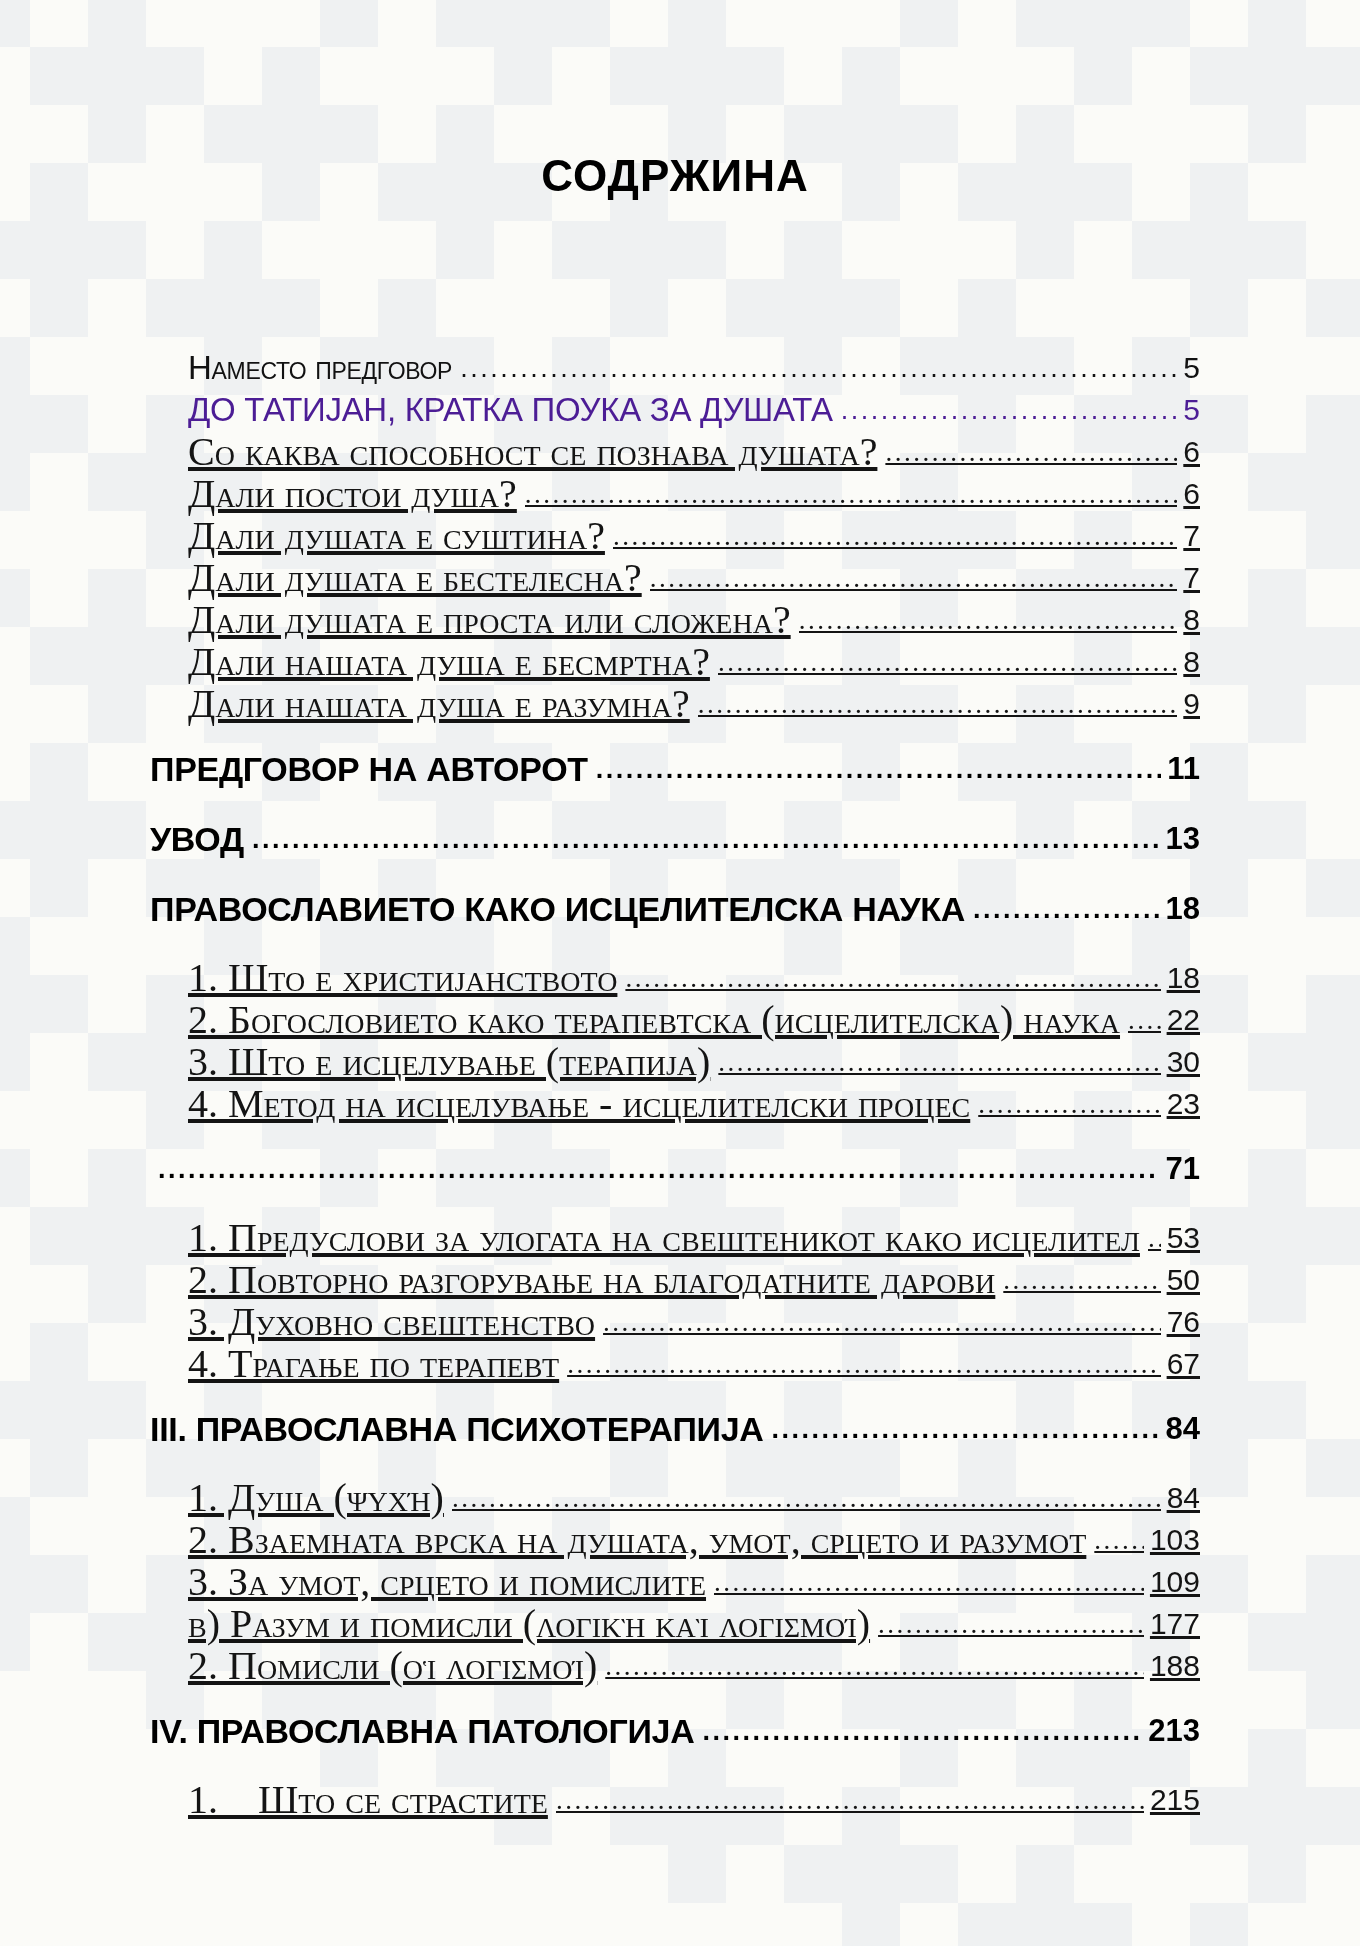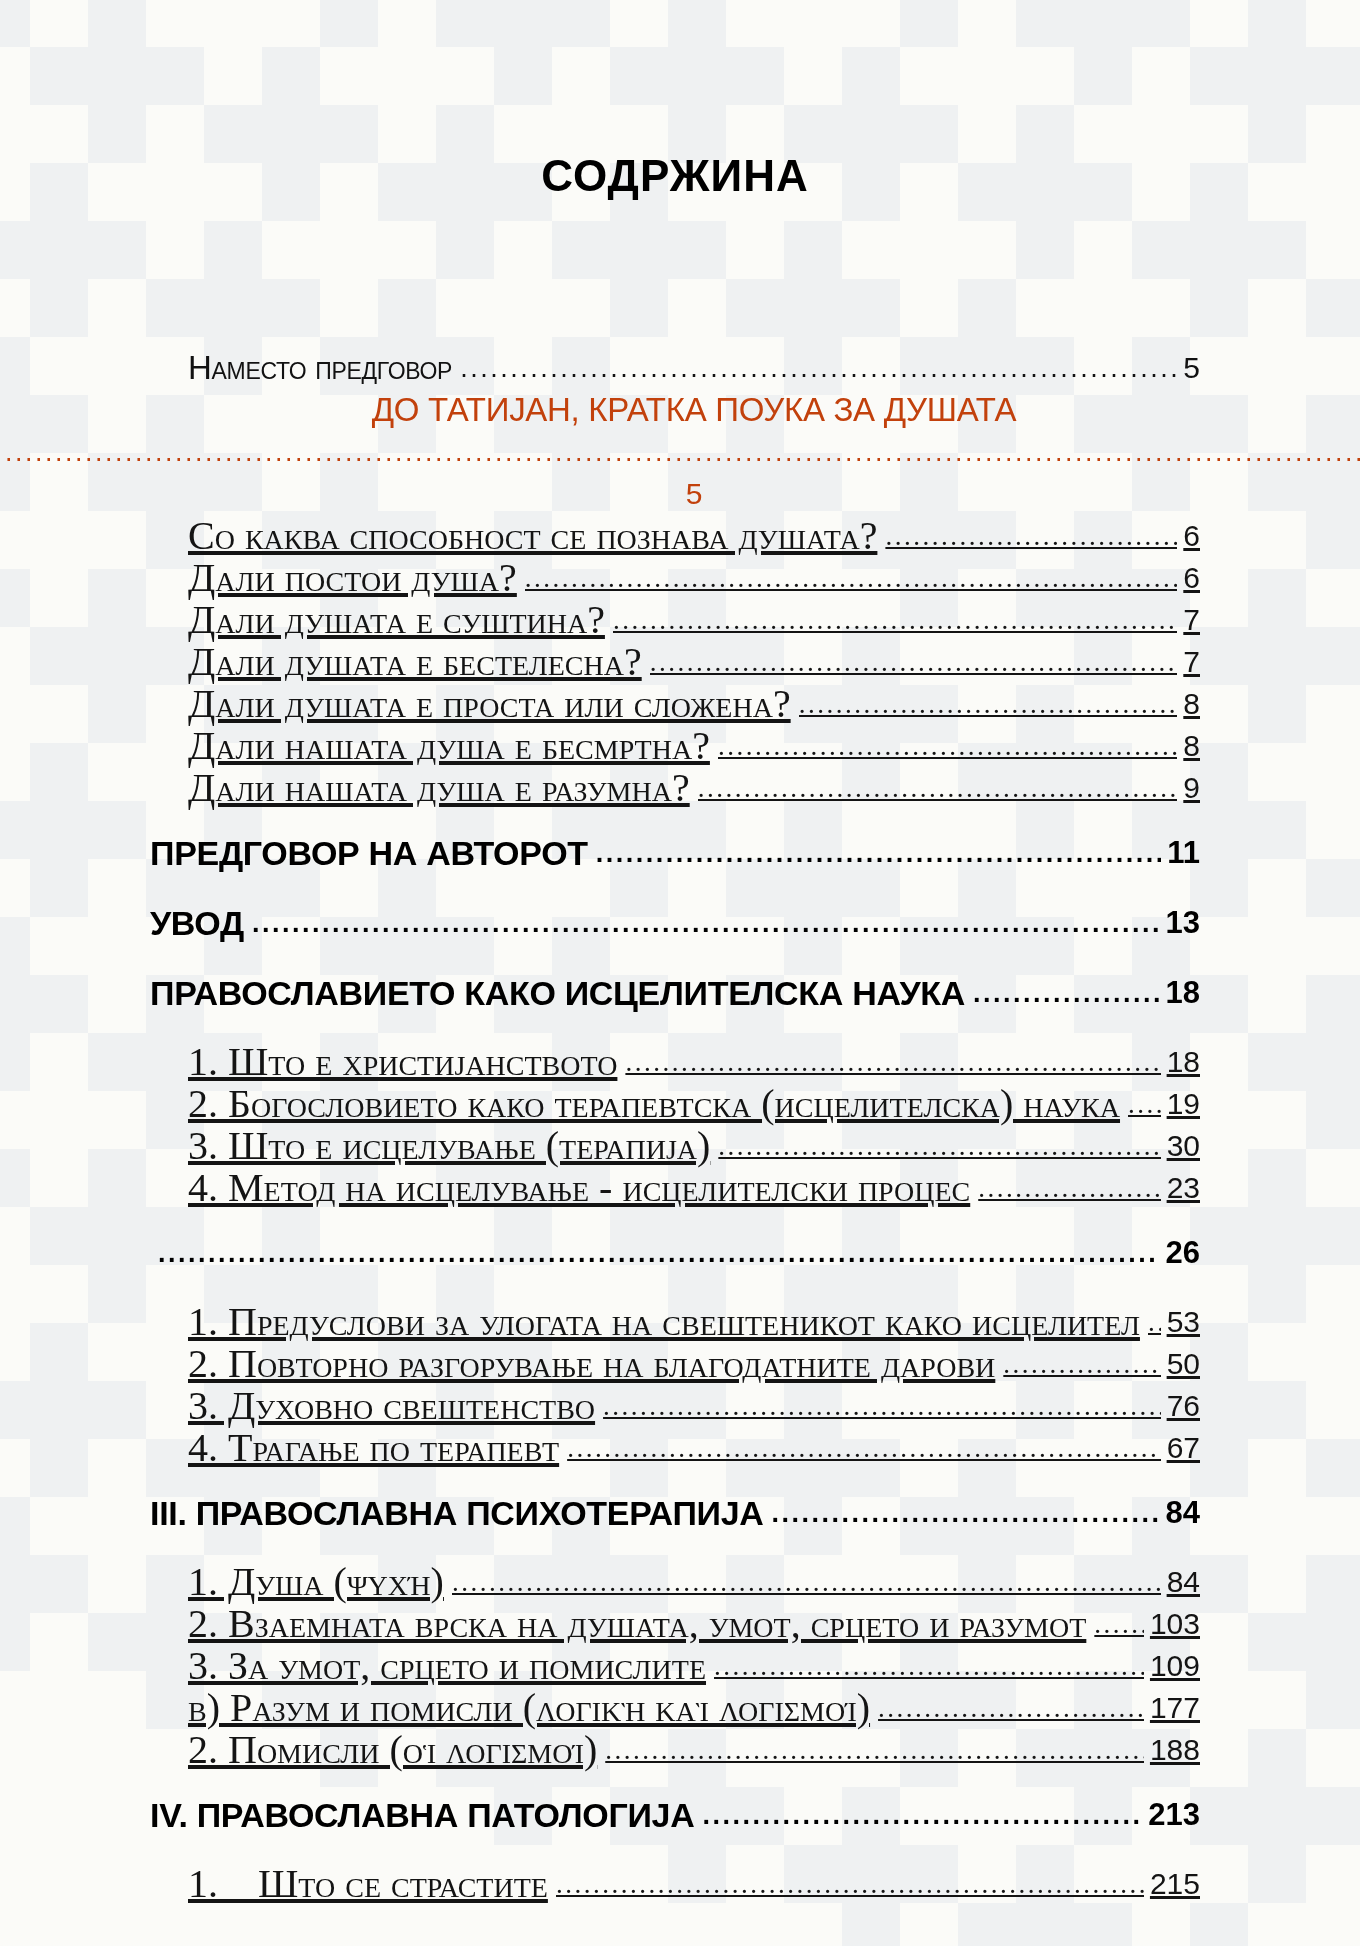--- a/index.html
+++ b/index.html
@@ -65,8 +65,7 @@
     font-size: 33px;
     padding-left: 38px;
     letter-spacing: -0.3px;
-    color: #c2410c;
-    flex-direction: column;
+    color: #4c1d95;
   }
   .row--heading {
     font-family: "Liberation Sans", sans-serif;

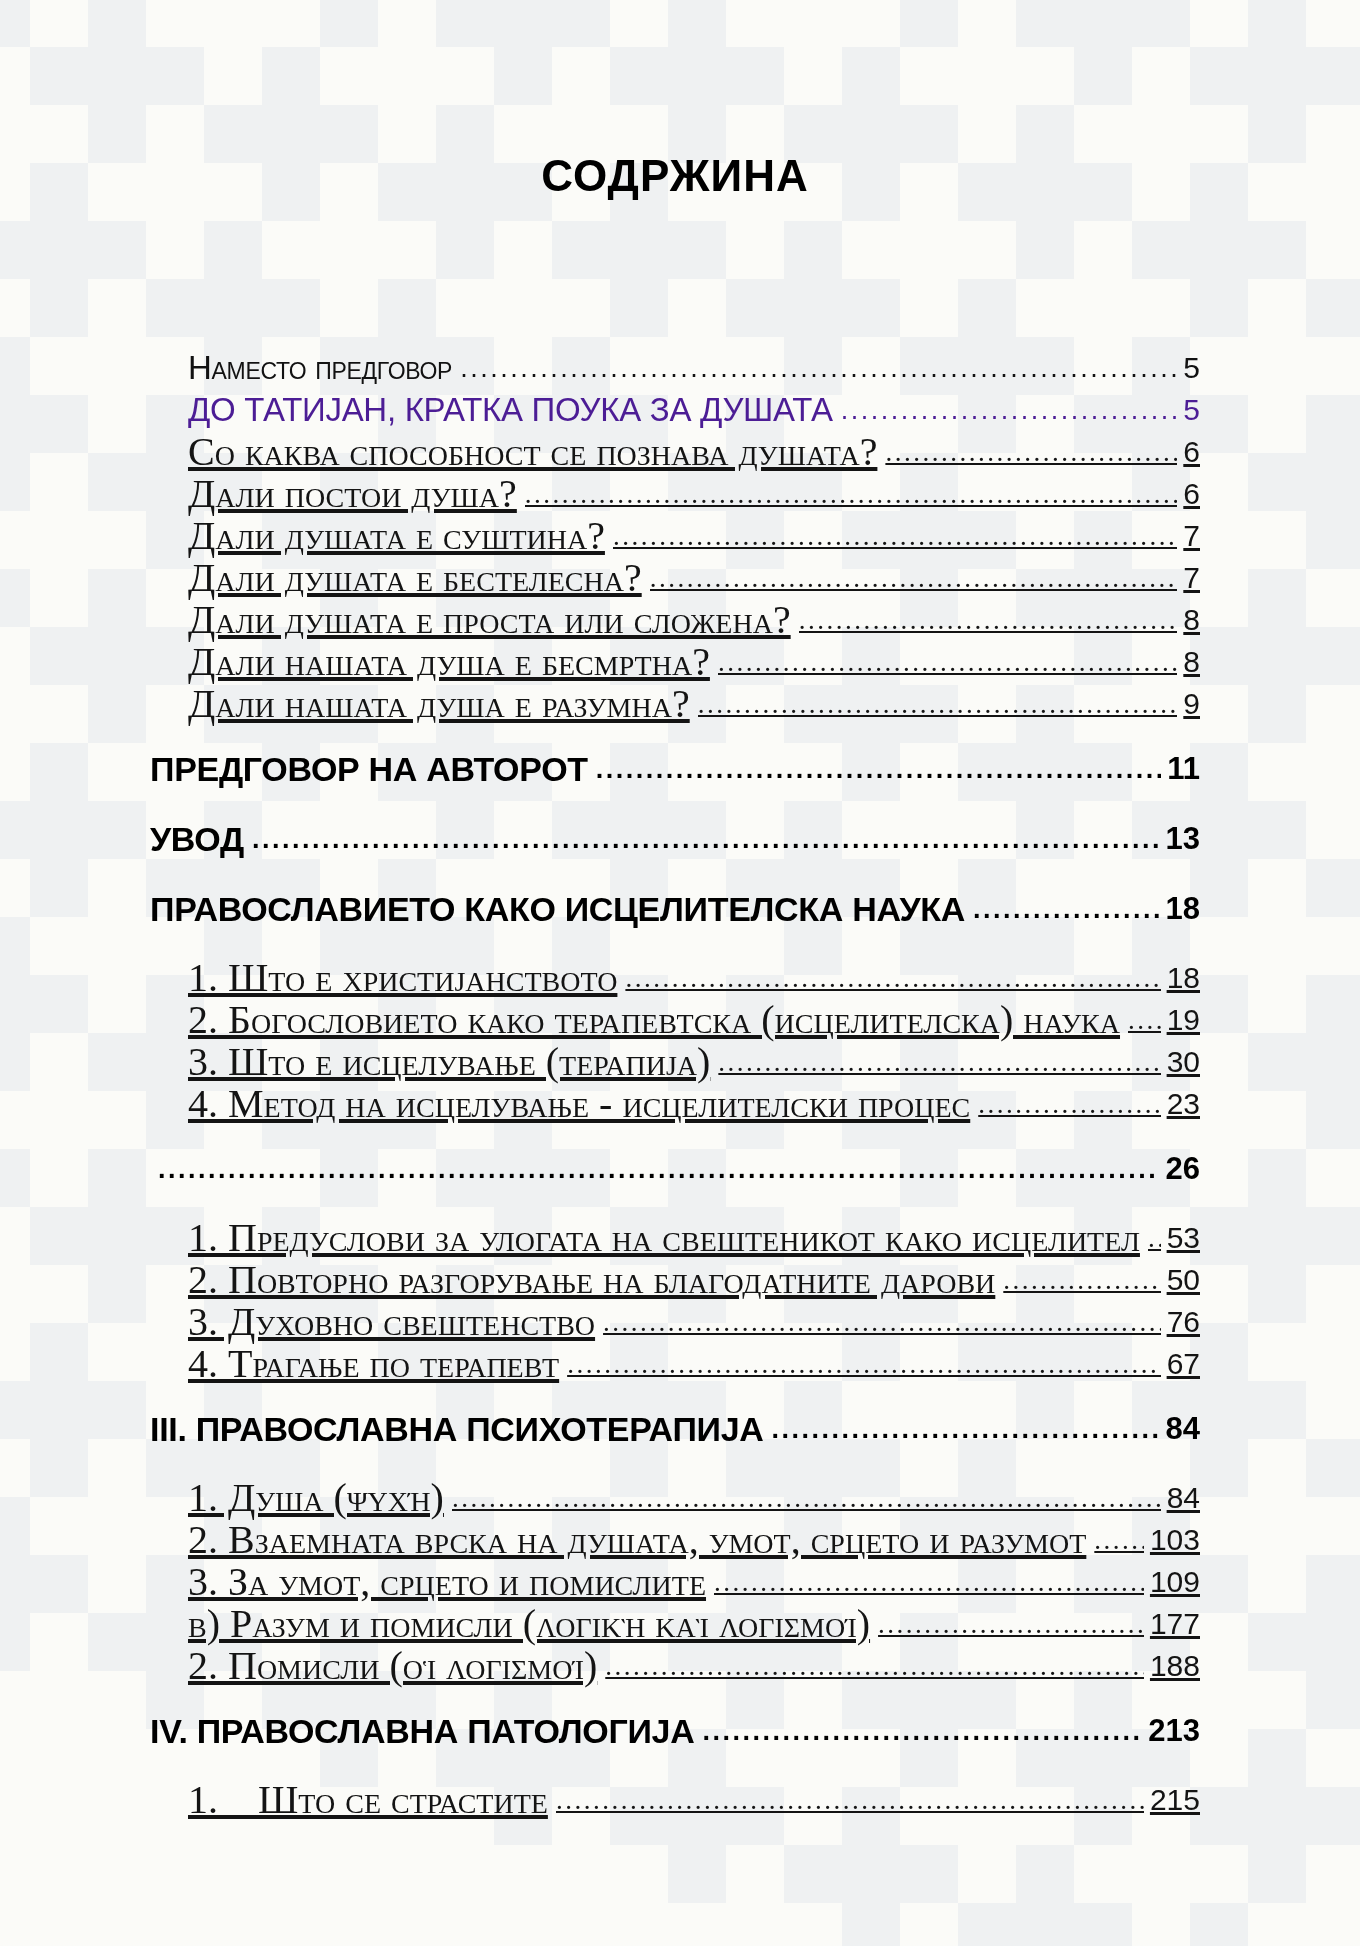--- a/index.html
+++ b/index.html
@@ -259,7 +259,7 @@
       <div class="row row--item">
         <span class="entry-title">2. Богословието како терапевтска (исцелителска) наука</span>
         <span class="dots">........................................................................................................................................................................................................</span>
-        <span class="page-num">19</span>
+        <span class="page-num">22</span>
       </div>
       <div class="row row--item">
         <span class="entry-title">3. Што е исцелување (терапија)</span>

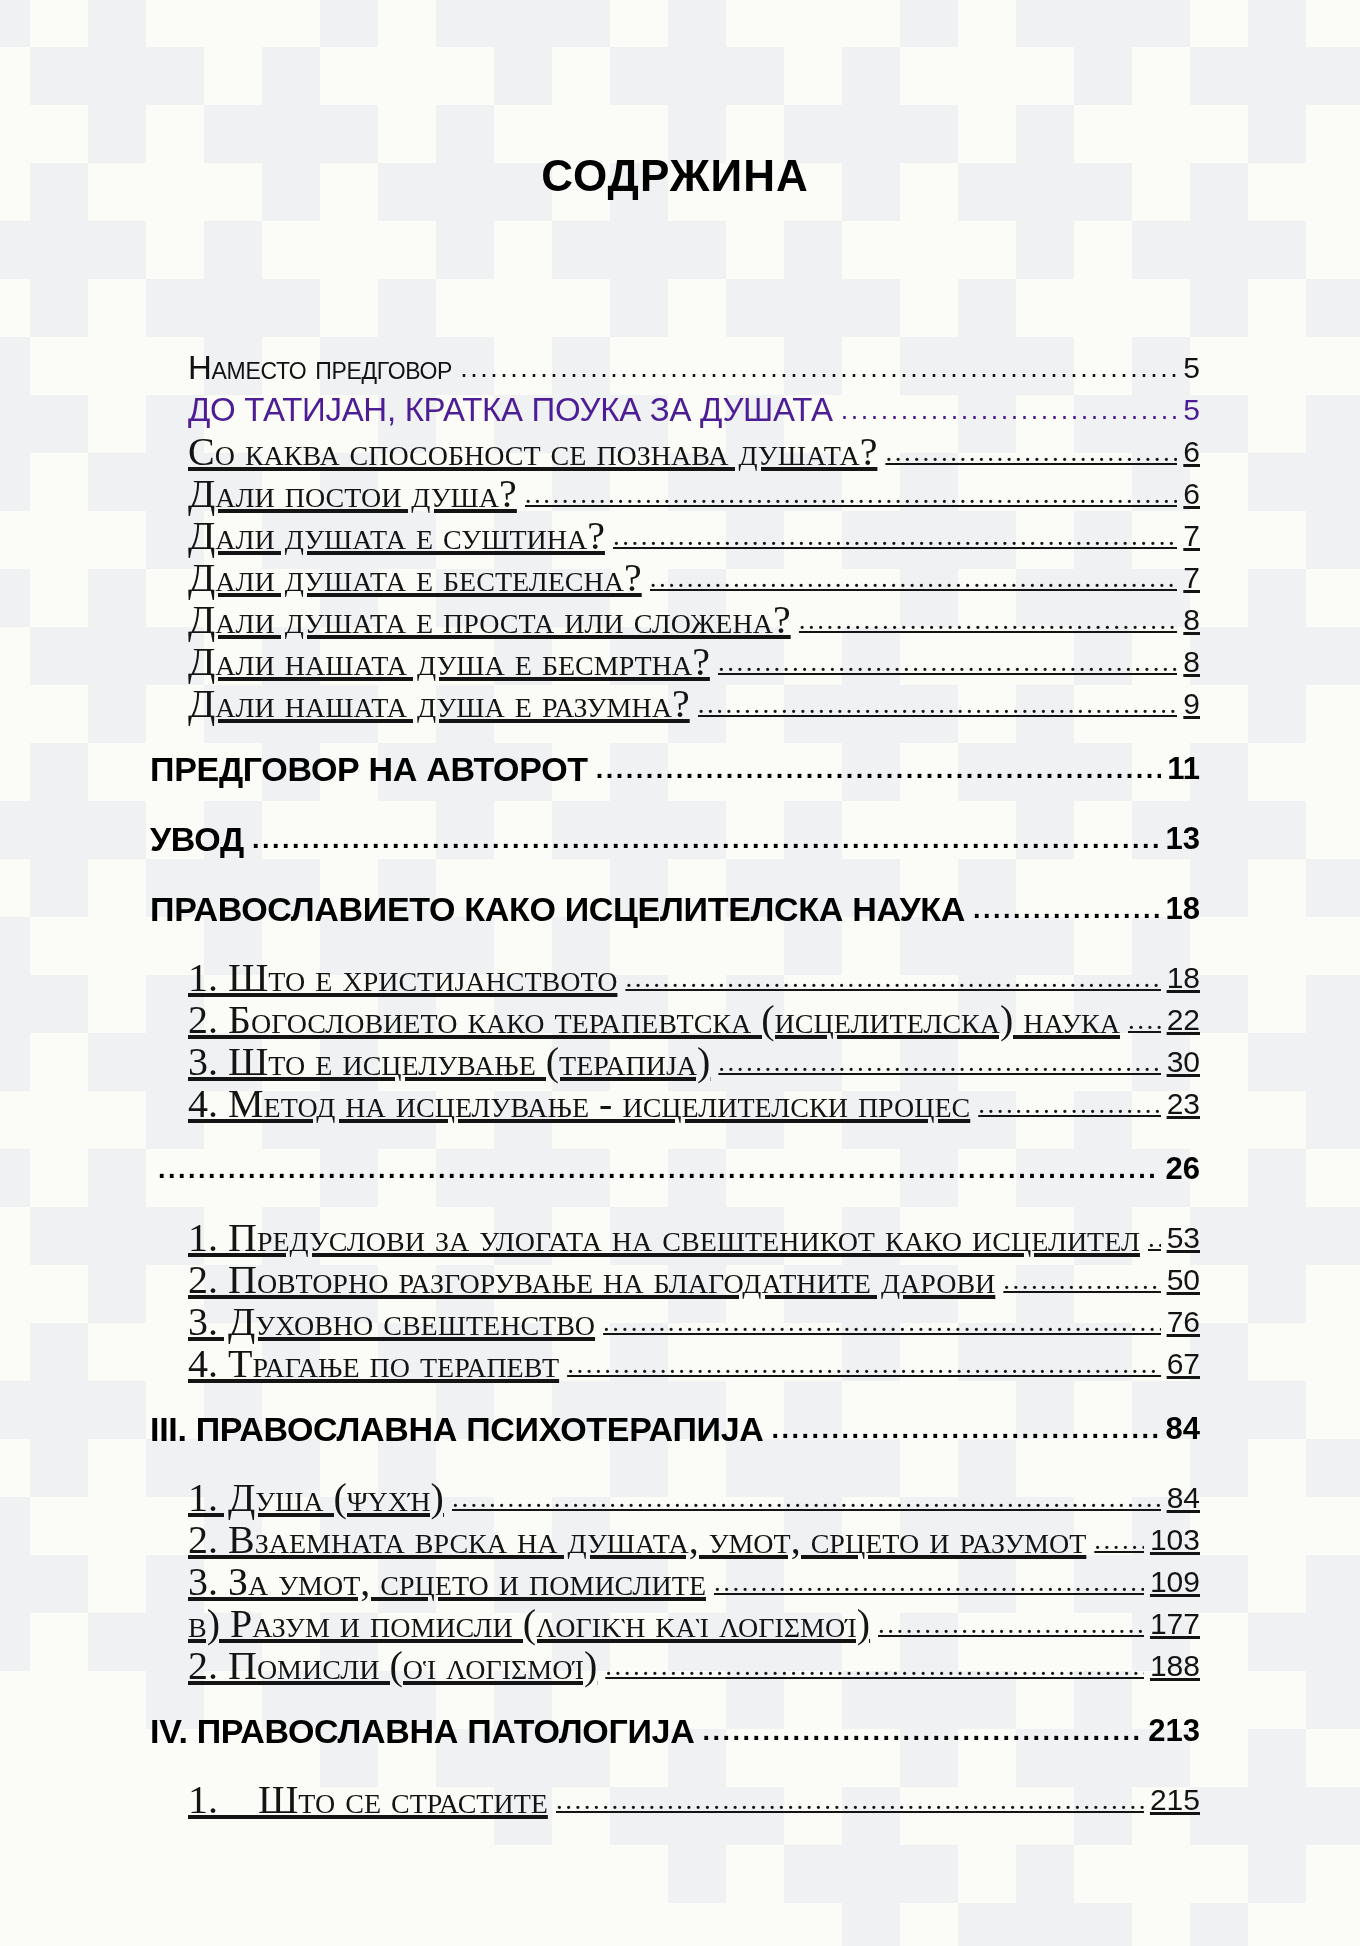--- a/index.html
+++ b/index.html
@@ -273,7 +273,7 @@
       </div>
       <div class="row row--heading">
         <span class="dots">........................................................................................................................................................................................................</span>
-        <span class="page-num">26</span>
+        <span class="page-num">71</span>
       </div>
       <div class="row row--item">
         <span class="entry-title">1. Предуслови за улогата на свештеникот како исцелител</span>

